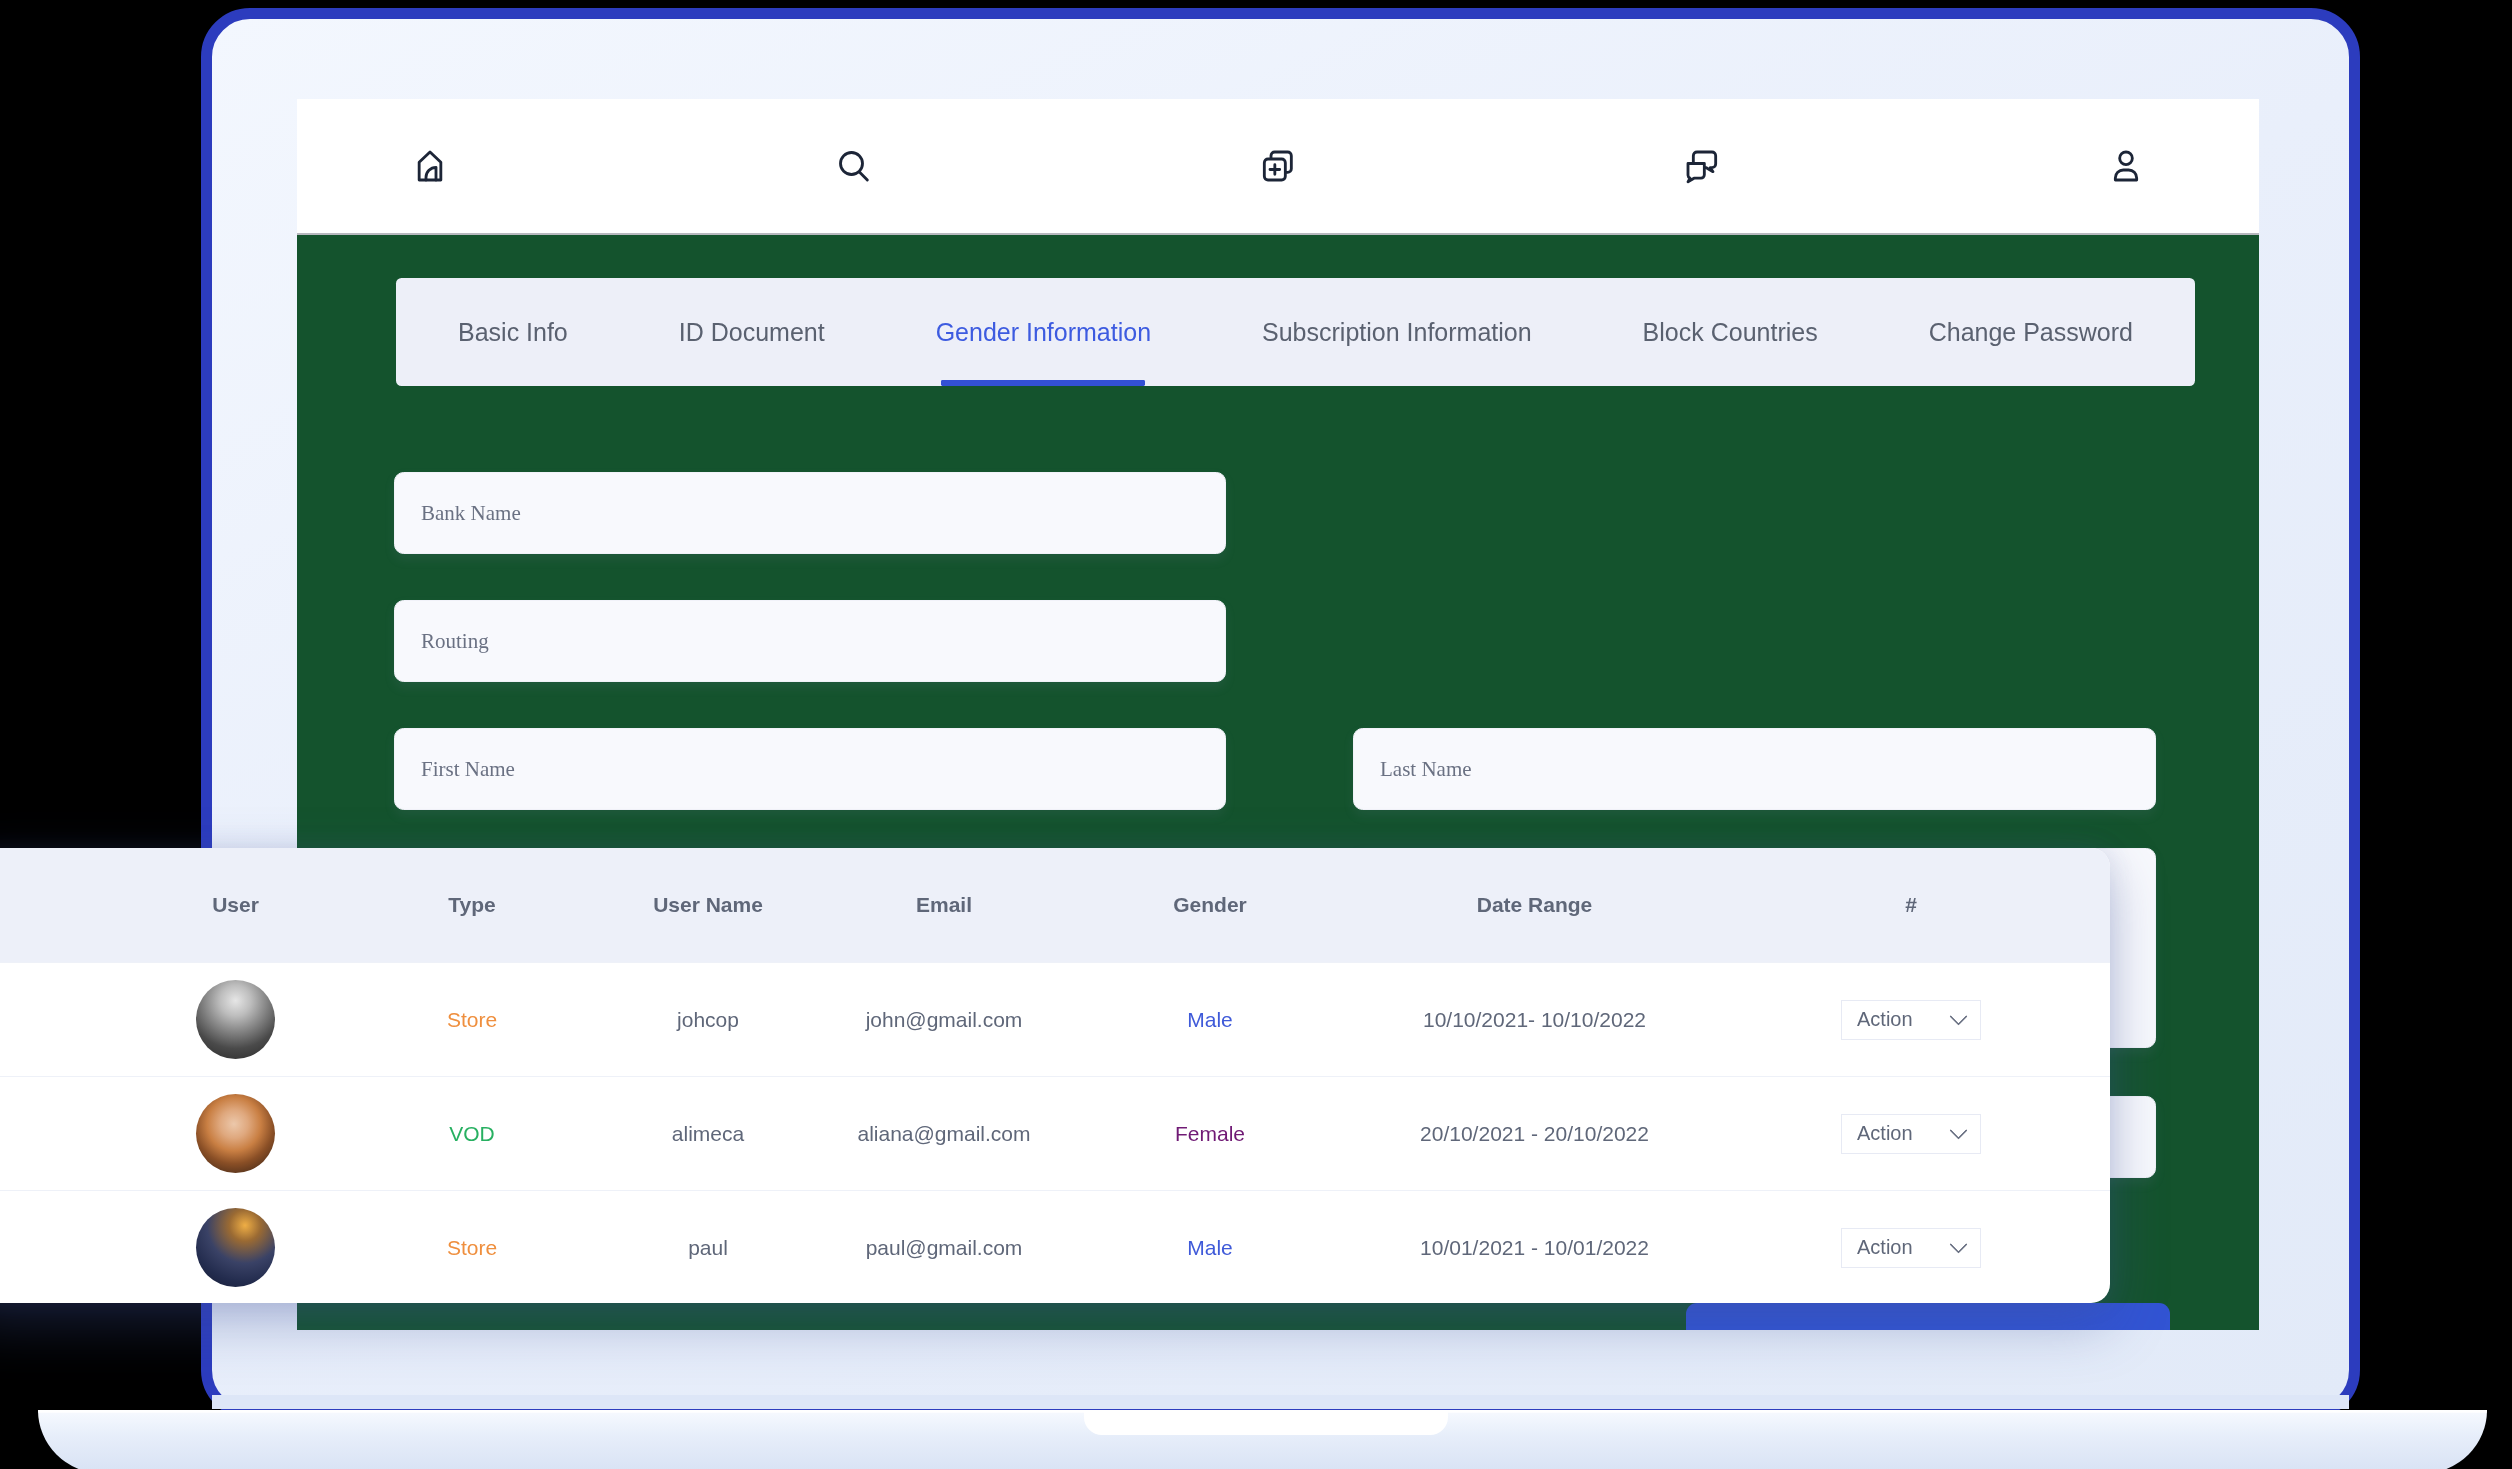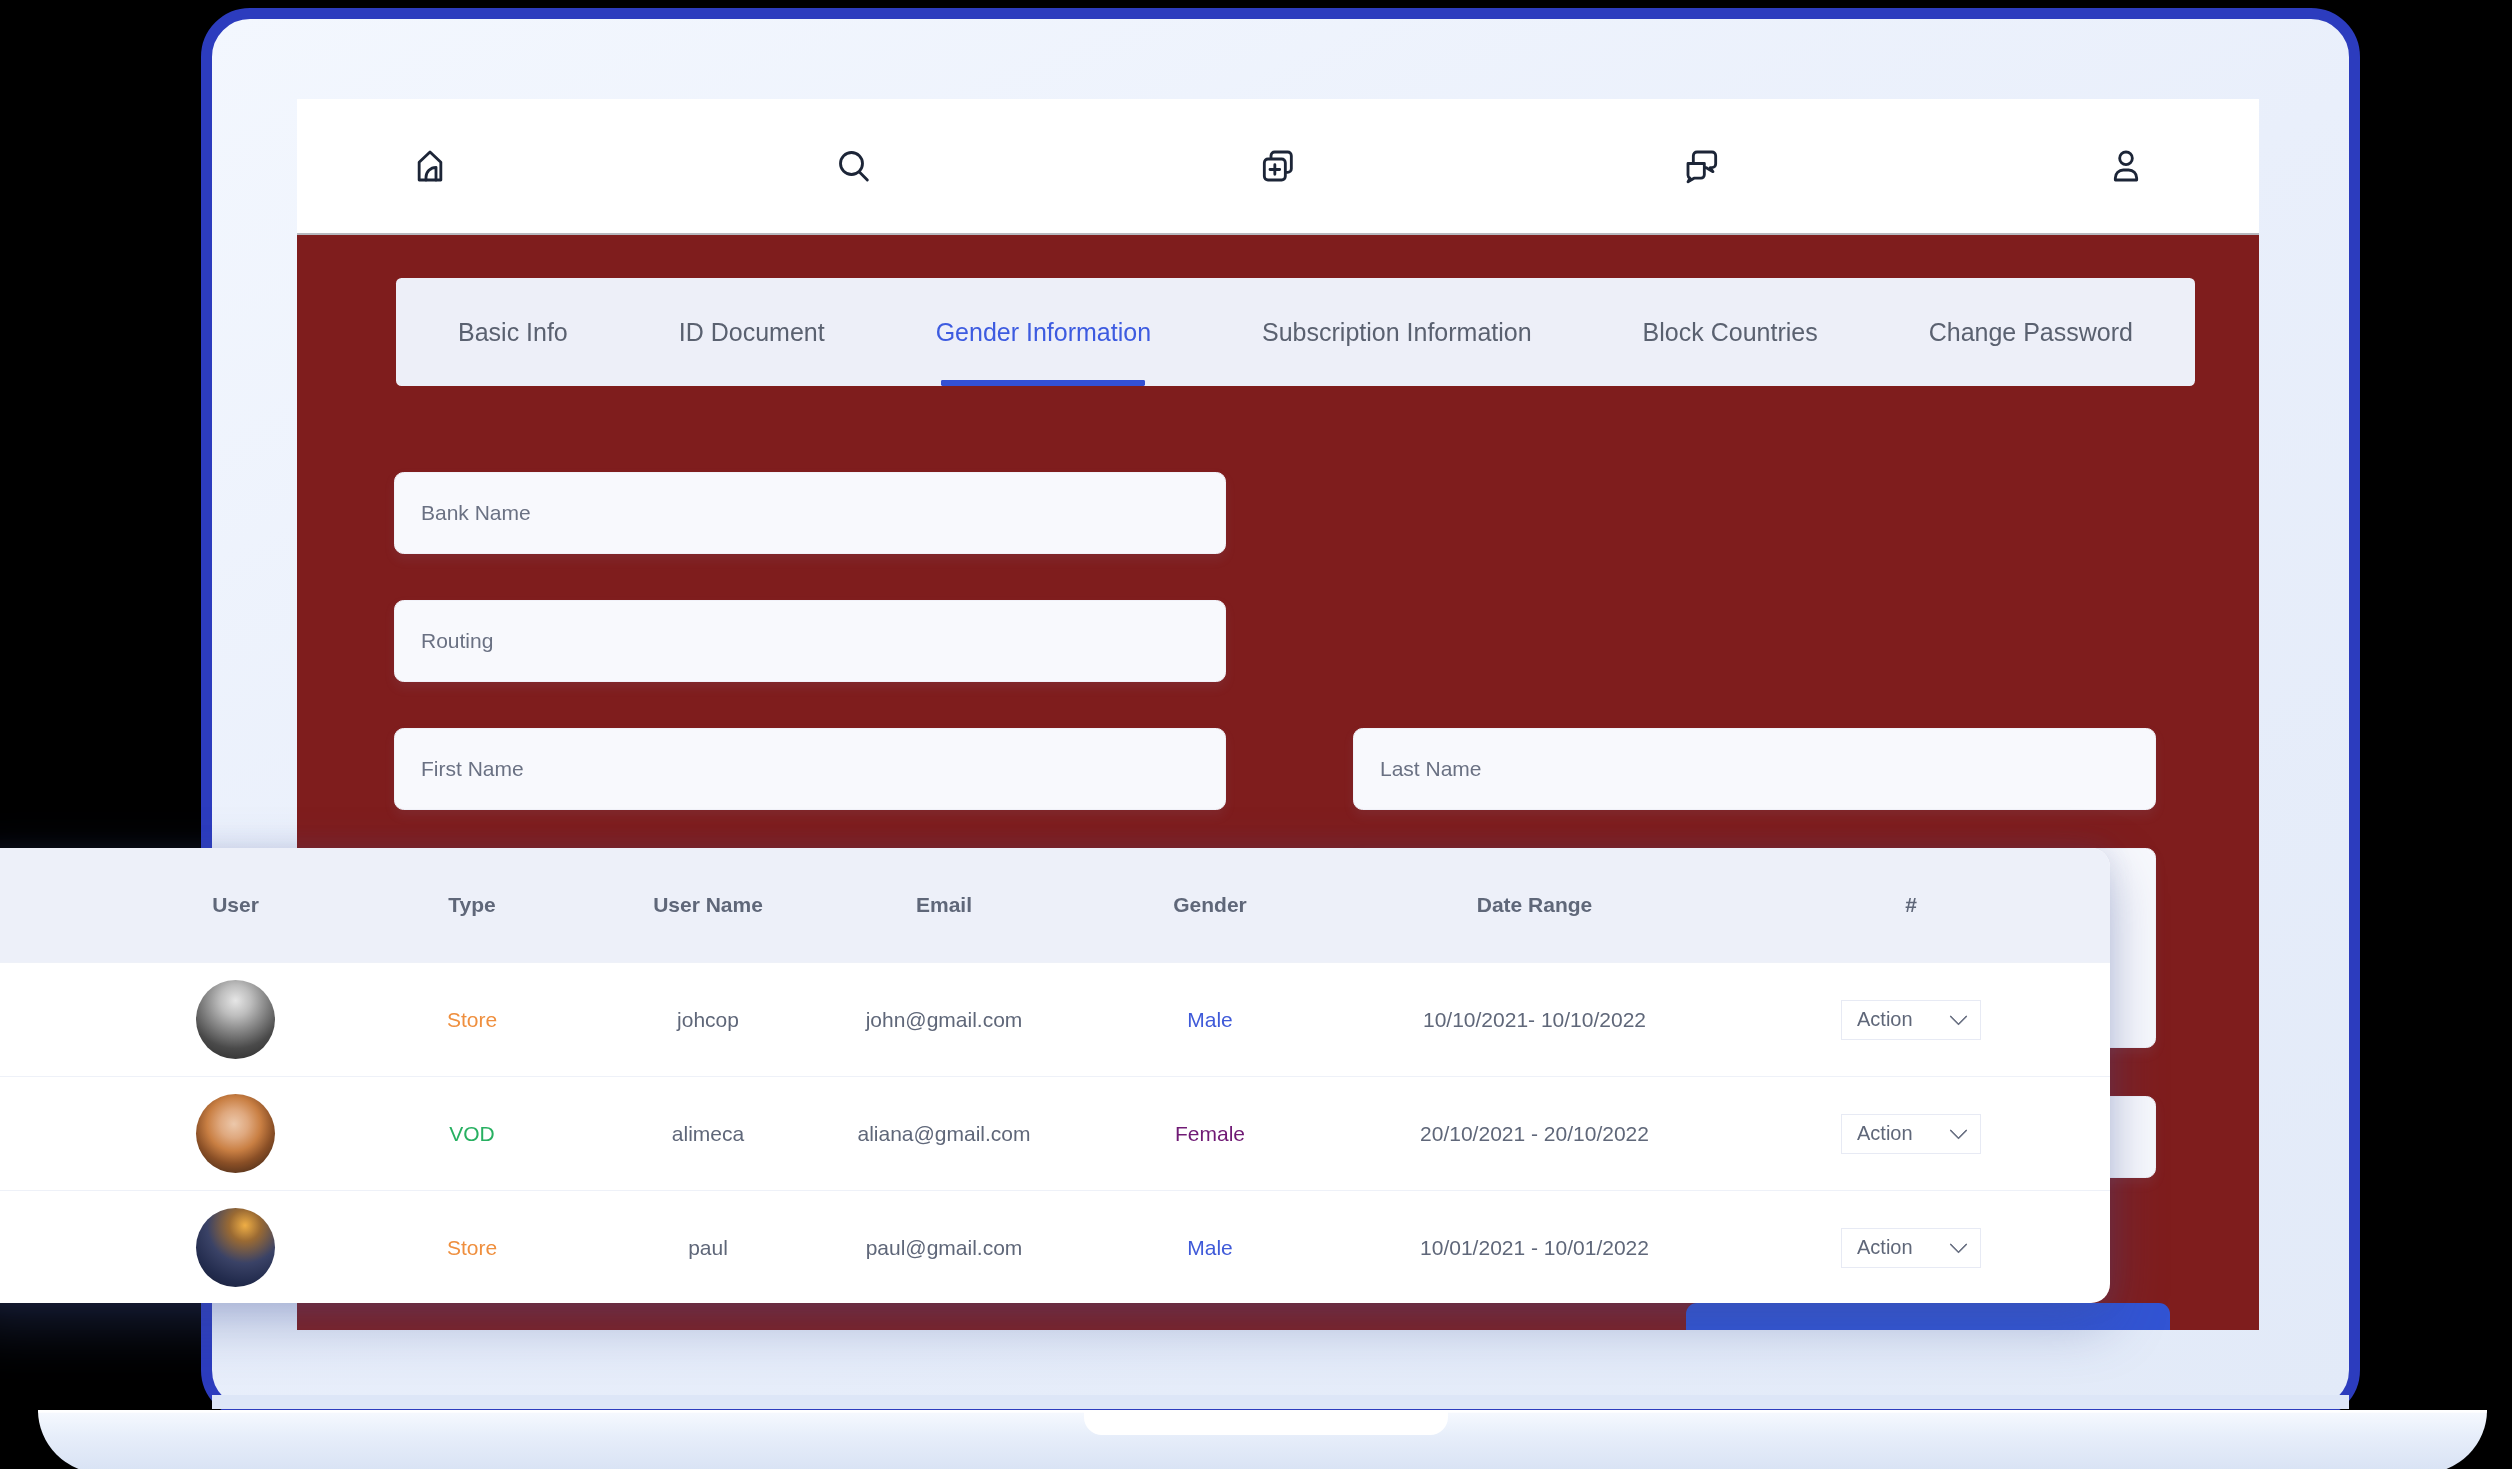--- a/index.html
+++ b/index.html
@@ -30,7 +30,7 @@
   
   .app{
     position:absolute;left:297px;top:99px;width:1962px;height:1231px;
-    background:#7f1d1d;overflow:hidden;z-index:5;
+    background:#14532d;overflow:hidden;z-index:5;
   }
   .topnav{
     height:136px;display:flex;align-items:center;justify-content:space-between;

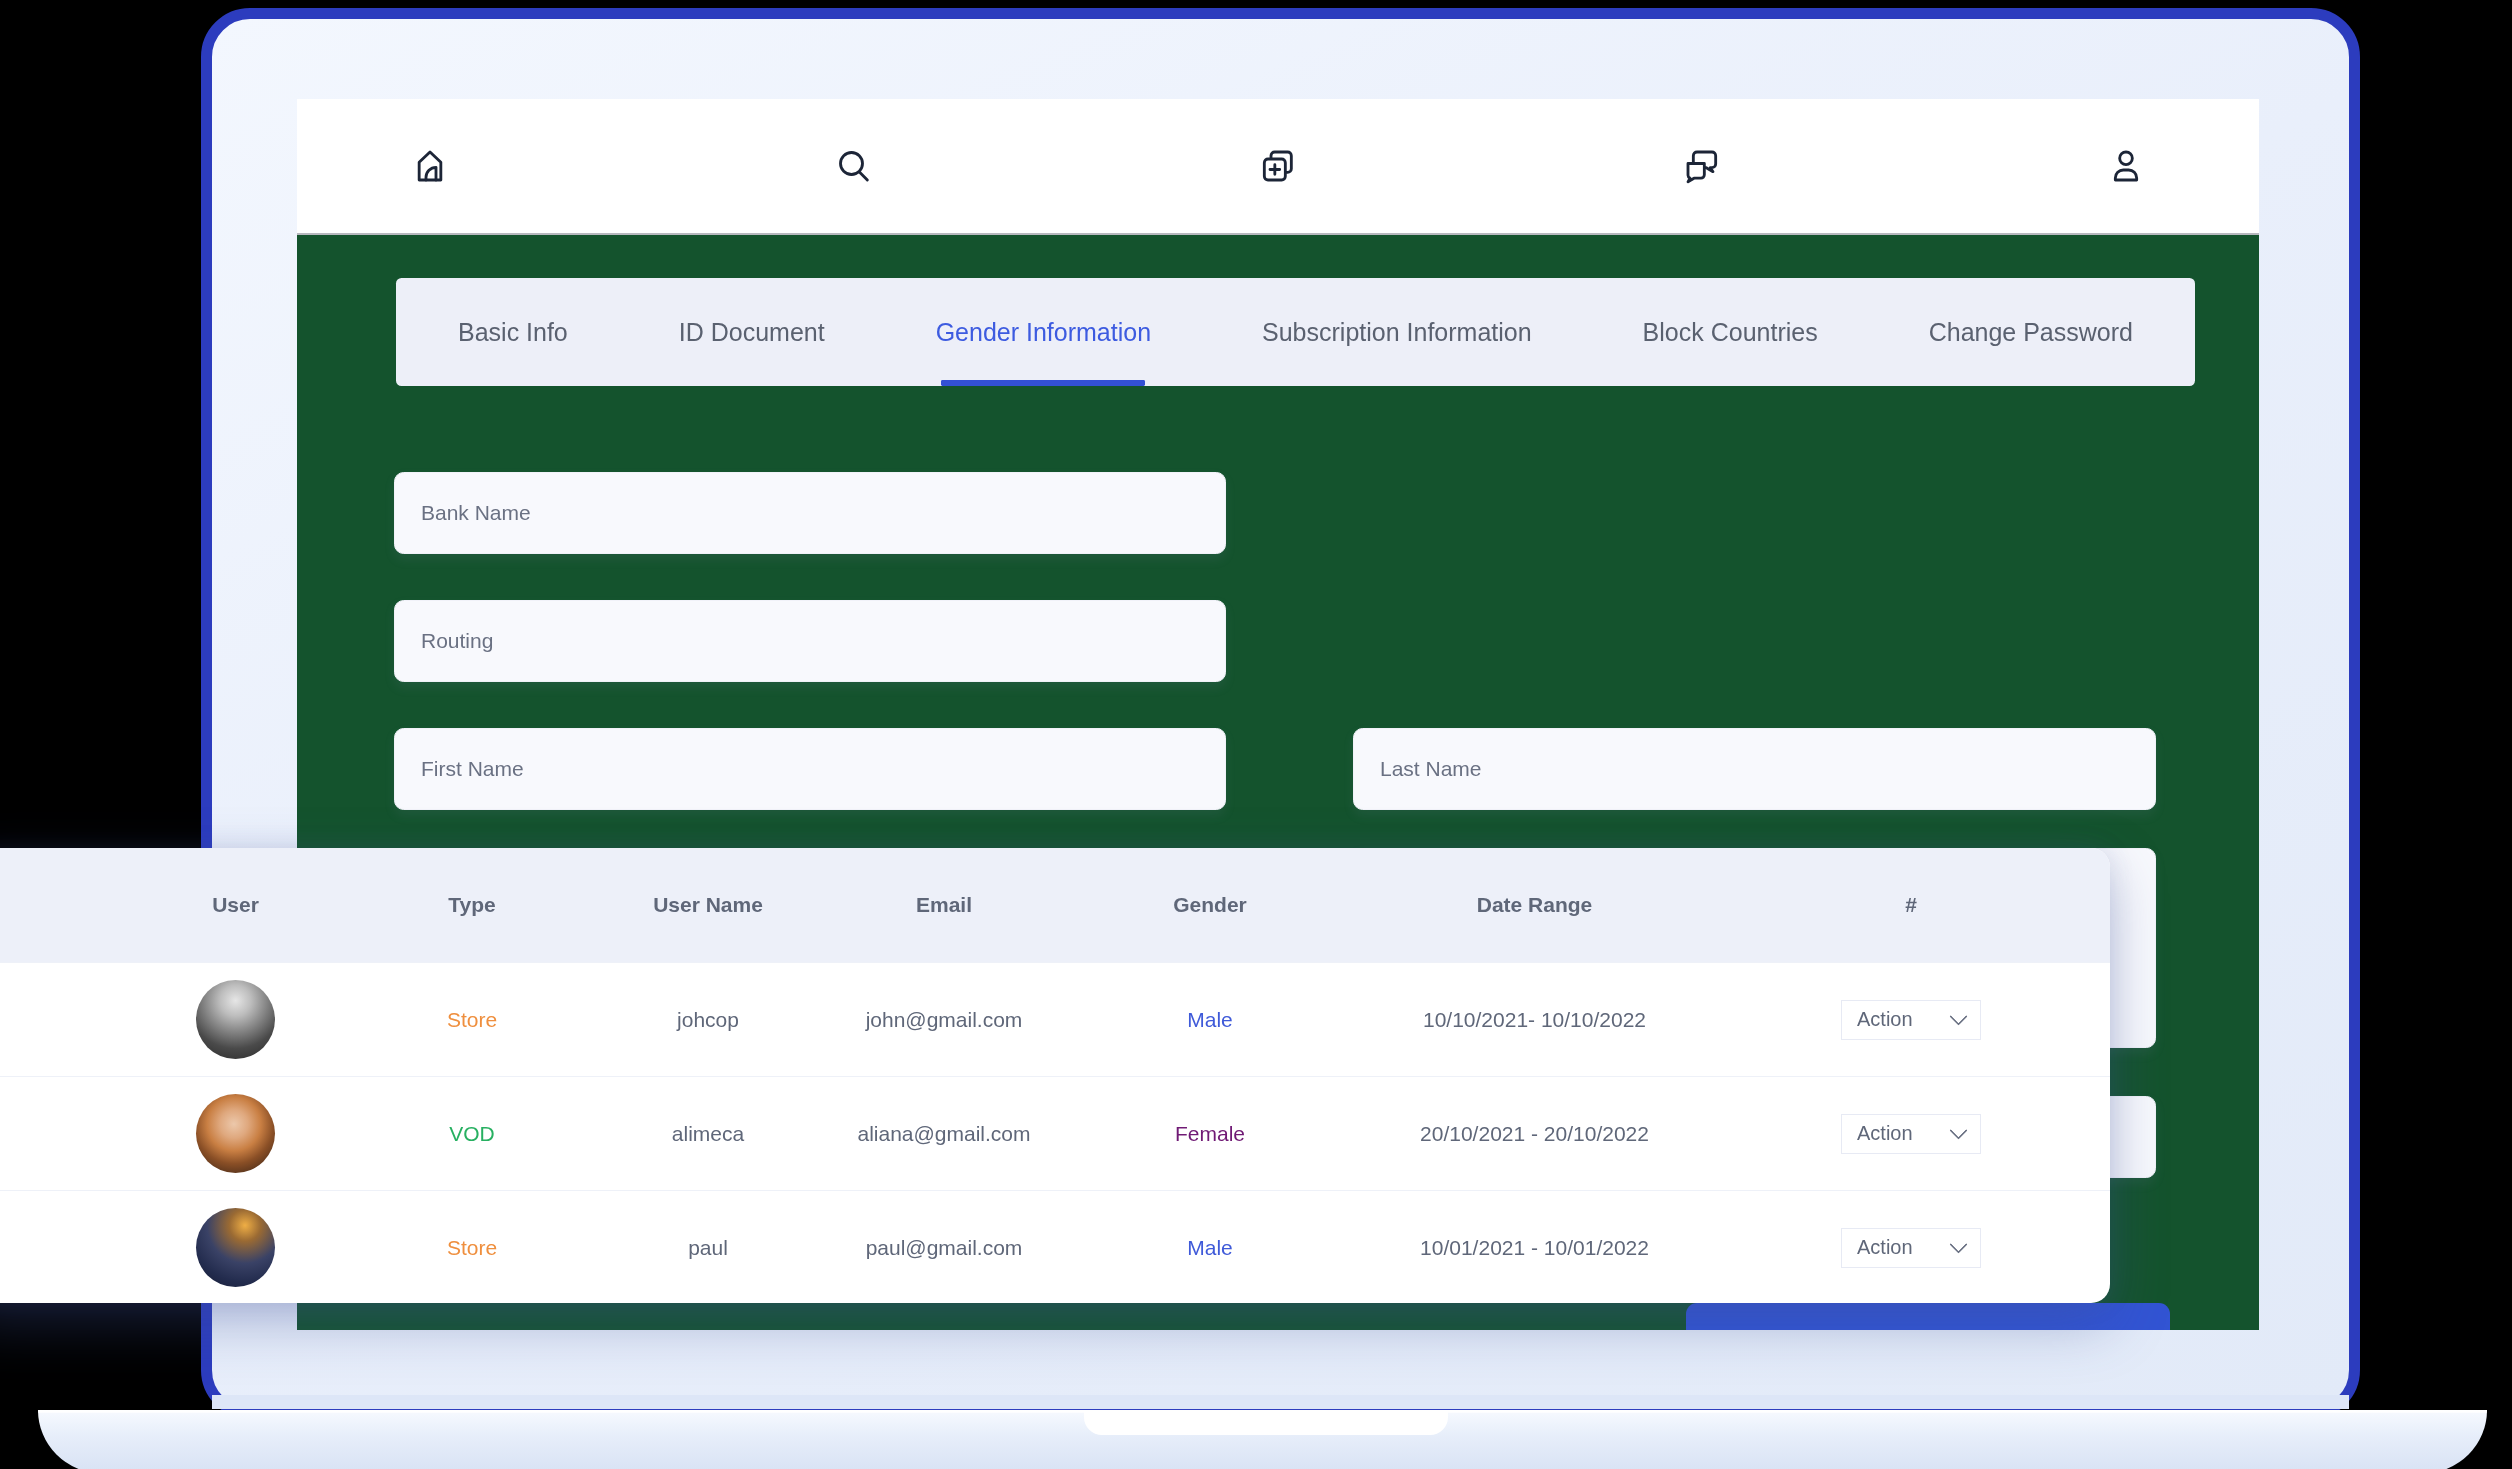--- a/index.html
+++ b/index.html
@@ -61,7 +61,7 @@
     border:1.4px solid #f1f2f9;border-radius:9.6px;box-sizing:border-box;
     box-shadow:0 5.5px 11px rgba(140,150,190,.10);
     font-size:21px;color:#6a7183;padding:0 0 0 26px;outline:none;
-    font-family:Liberation Sans, sans-serif;
+    font-family:Liberation Serif, serif;
   }
   .field::placeholder{color:#6a7183;opacity:1;}
   .f-left{left:97px;width:832px;}

